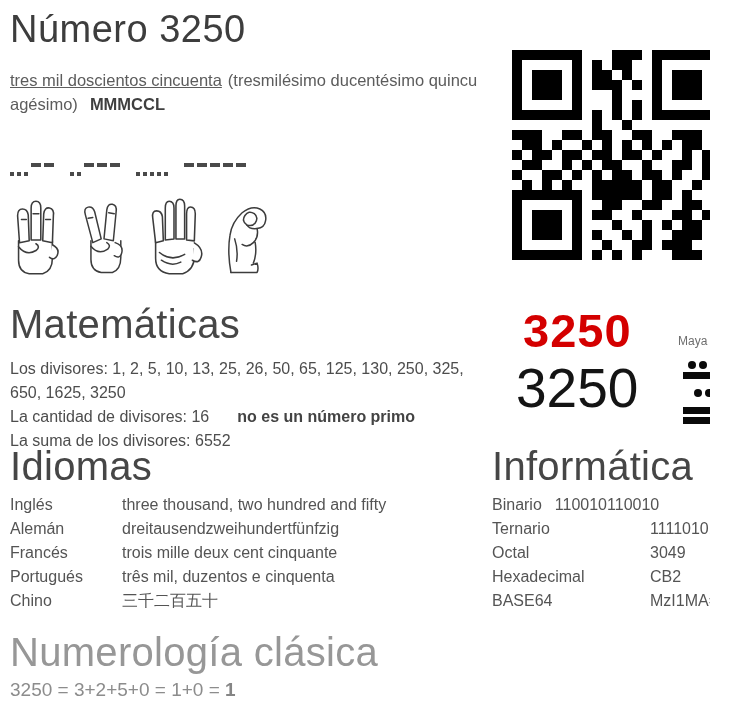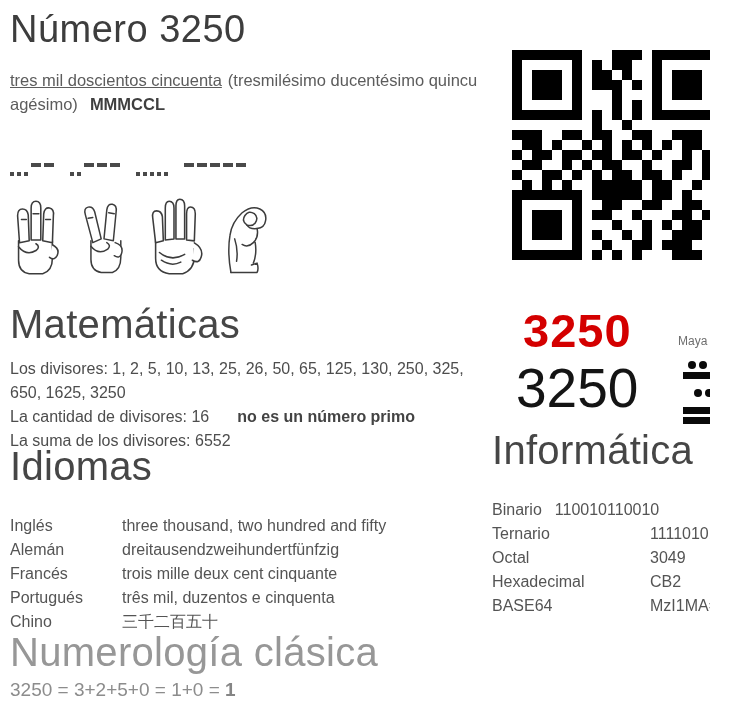--- a/index.html
+++ b/index.html
@@ -130,7 +130,7 @@
   }
   .info-section {
     position: absolute;
-    left: 492px; top: 428px;
+    left: 492px; top: 444px;
     width: 256px;
   }
   .kv-rows { margin-top: 25px; font-size: 16px; line-height: 24px; color: #545454; }

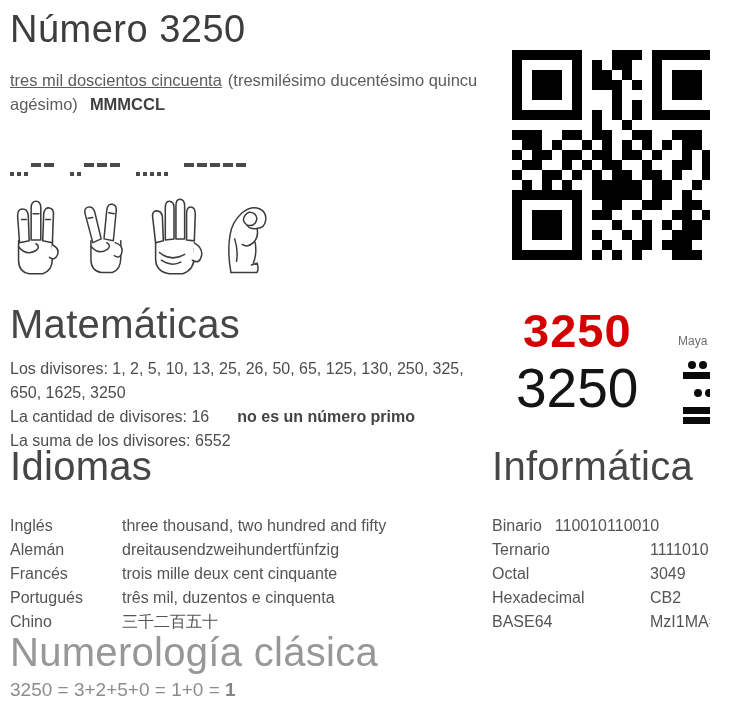--- a/index.html
+++ b/index.html
@@ -133,7 +133,7 @@
     left: 492px; top: 444px;
     width: 256px;
   }
-  .kv-rows { margin-top: 25px; font-size: 16px; line-height: 24px; color: #545454; }
+  .kv-rows { margin-top: 4px; font-size: 16px; line-height: 24px; color: #545454; }
   .kv-row { display: flex; }
   .lang-section .kv-row .k { width: 112px; flex: 0 0 112px; }
   .info-section .kv-row .k { width: 158px; flex: 0 0 158px; }

